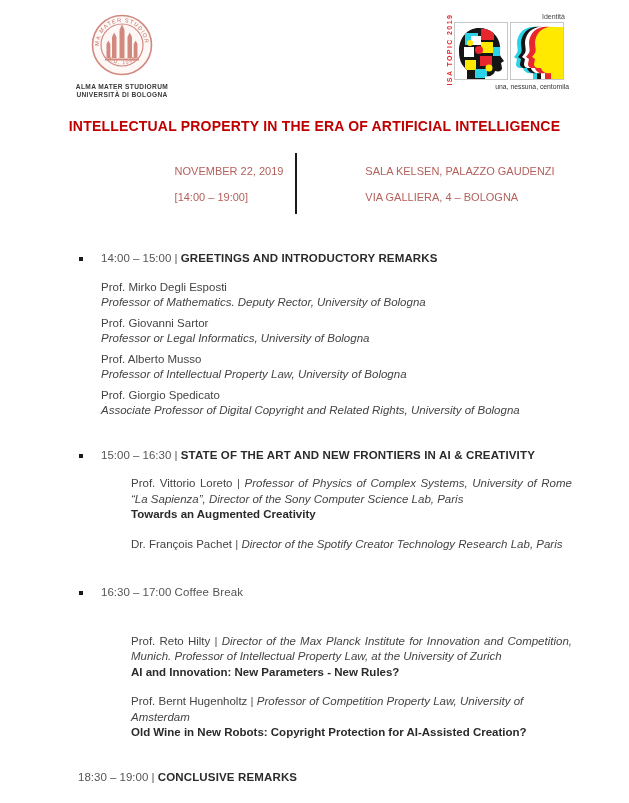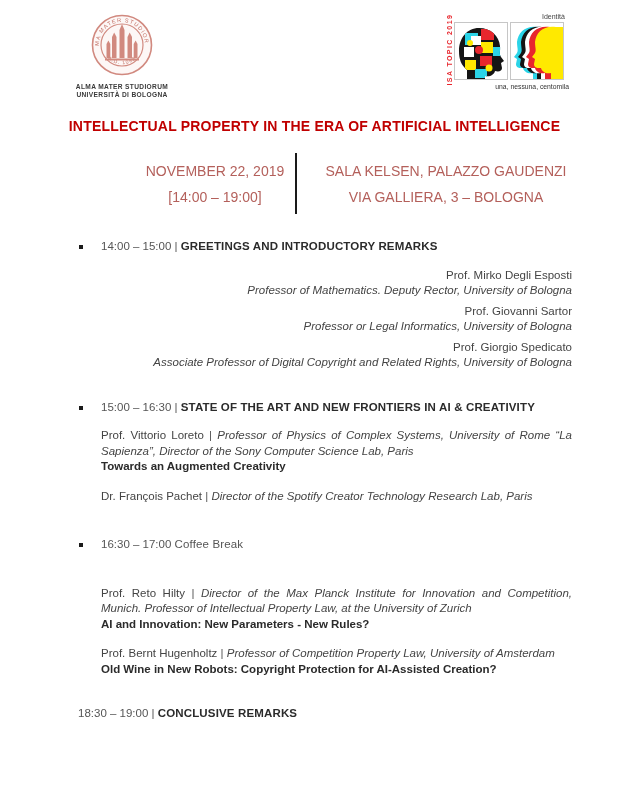--- a/index.html
+++ b/index.html
@@ -31,7 +31,7 @@
 
   
   .event-info { position:absolute; top:0; left:0; }
-  .info-col { position:absolute; transform:translateX(-50%); text-align:center; font-size:14px; line-height:26px; color:#b4605b; white-space:nowrap; }
+  .info-col { position:absolute; transform:translateX(-50%); font-size:11px; line-height:26px; color:#b4605b; white-space:nowrap;margin-left:14px; }
   .info-date  { left:215px; top:158px; }
   .info-venue { left:446px; top:158px; }
   .info-divider { position:absolute; left:295px; top:153px; width:2px; height:61px; background:#1a1a1a; }

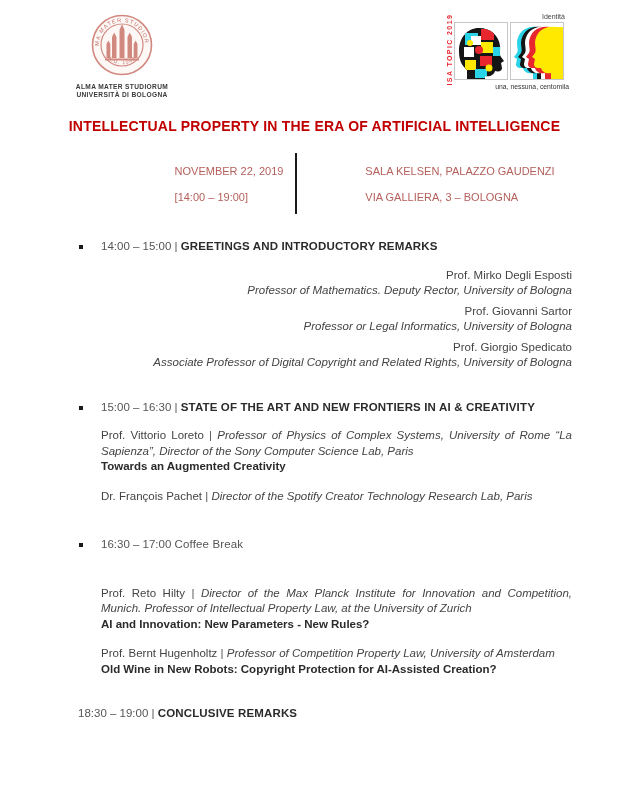--- a/index.html
+++ b/index.html
@@ -150,7 +150,7 @@
     <div class="info-divider"></div>
     <div class="info-col info-venue">
       <div>SALA KELSEN, PALAZZO GAUDENZI</div>
-      <div>VIA GALLIERA, 3 – BOLOGNA</div>
+      <div>VIA GALLIERA, 4 – BOLOGNA</div>
     </div>
   </div>
 

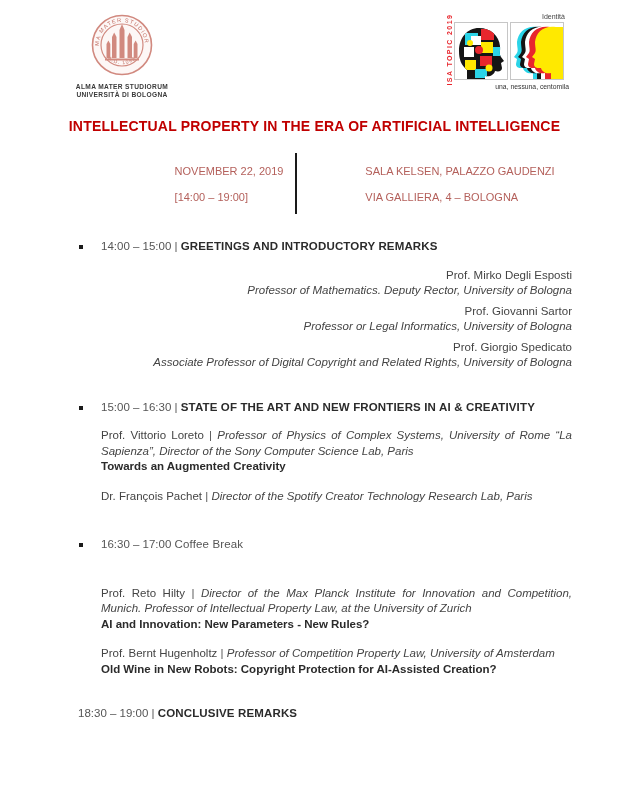--- a/index.html
+++ b/index.html
@@ -39,7 +39,7 @@
   
   .agenda { position:absolute; left:78px; top:239px; width:494px; font-size:11.5px; line-height:15.5px; }
   .session { margin-top:29px; }
-  .session:first-child { margin-top:0;text-align:right; }
+  .session:first-child { margin-top:12px; }
   .session-coffee { margin-top:33px; }
   .session-header { display:flex; align-items:flex-start; }
   .bullet { flex:0 0 auto; width:4px; height:4px; background:#1a1a1a; margin:6px 18px 0 1px; }

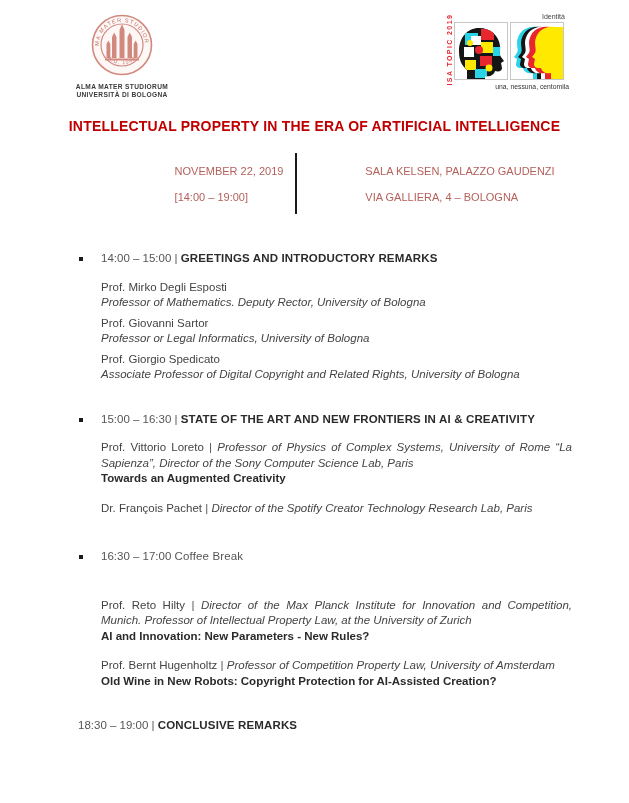--- a/index.html
+++ b/index.html
@@ -173,6 +173,10 @@
           <div class="role">Professor or Legal Informatics, University of Bologna</div>
         </div>
         <div class="speaker">
+          <div class="name">Prof. Alberto Musso</div>
+          <div class="role">Professor of Intellectual Property Law, University of Bologna</div>
+        </div>
+        <div class="speaker">
           <div class="name">Prof. Giorgio Spedicato</div>
           <div class="role">Associate Professor of Digital Copyright and Related Rights, University of Bologna</div>
         </div>

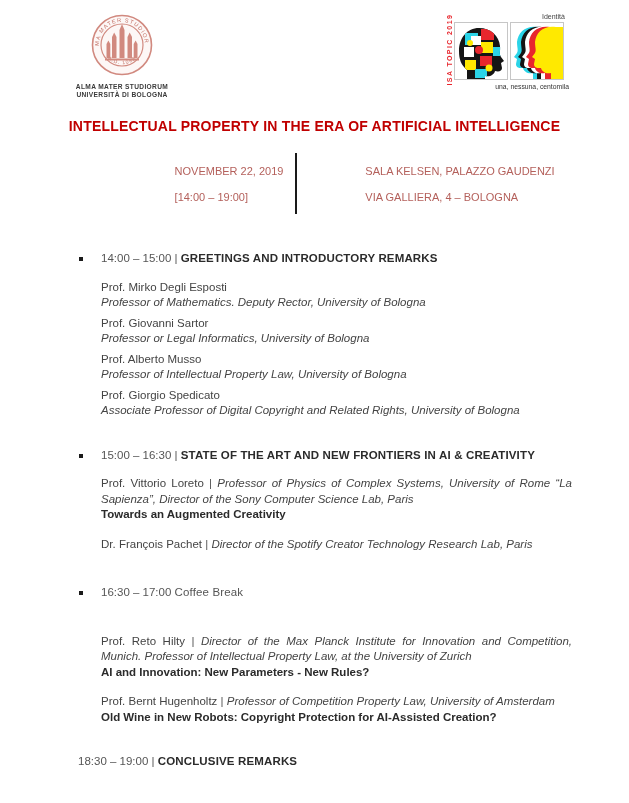--- a/index.html
+++ b/index.html
@@ -51,7 +51,7 @@
   .speaker { margin-bottom:5px; }
   .name { color:#444444; }
   .role { font-style:italic; color:#444444; }
-  .talk { margin-top:14px; }
+  .talk { margin-top:14px;margin-left:30px; }
   .talk:first-child { margin-top:0; }
   .talk-line { color:#444444; }
   .talk-line.justify { text-align:justify; }

